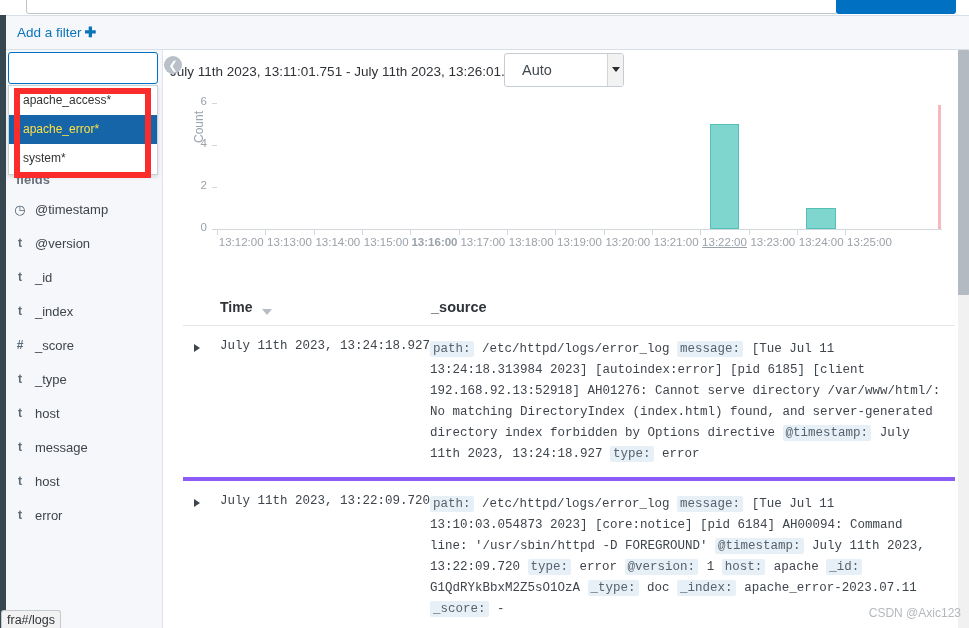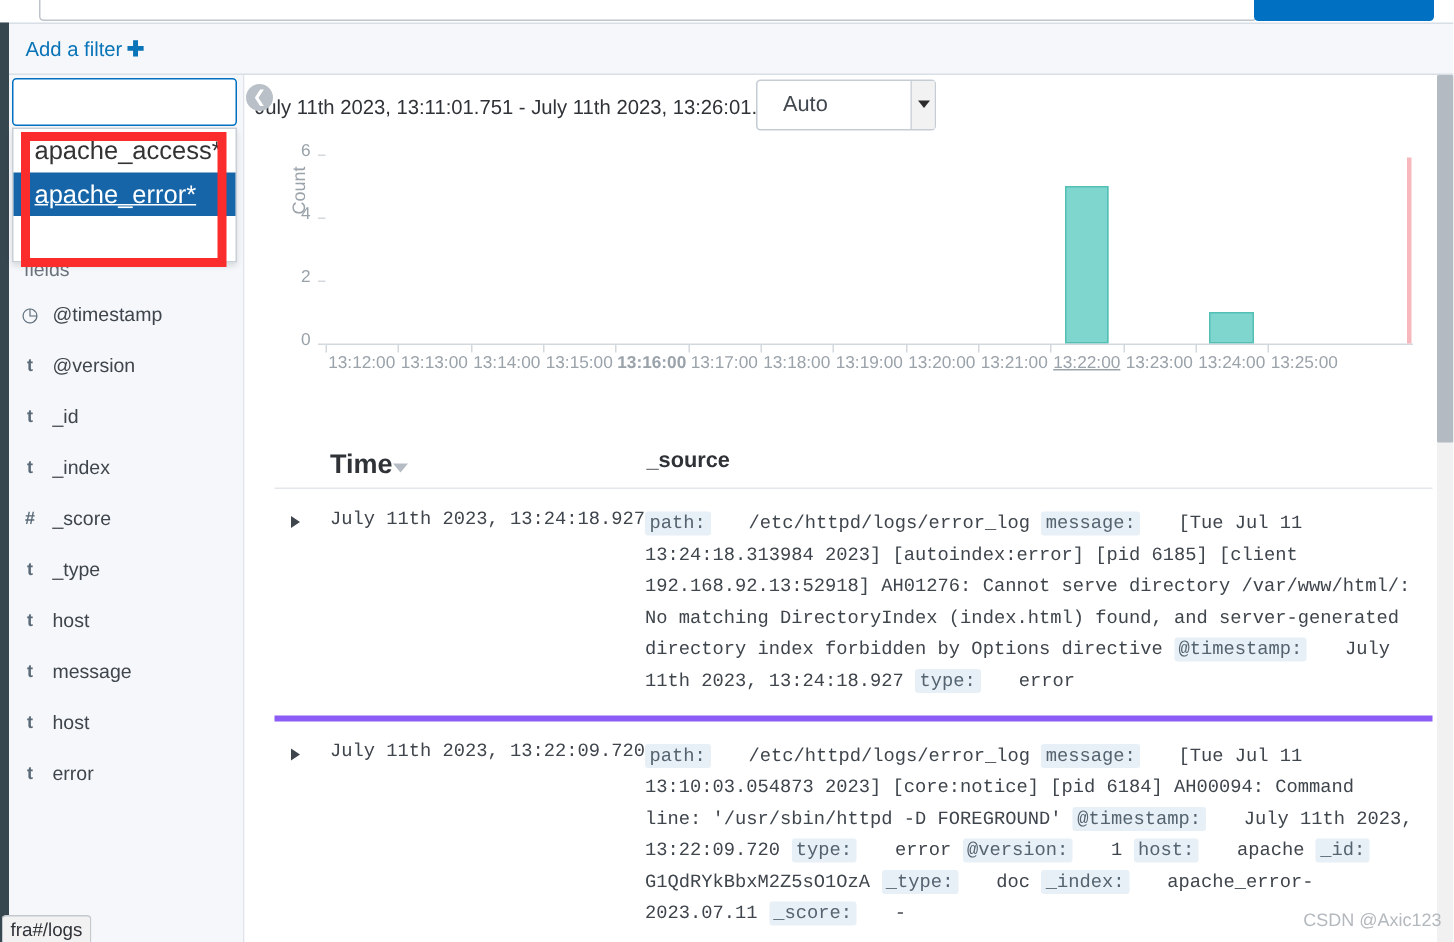--- a/index.html
+++ b/index.html
@@ -65,7 +65,7 @@
   }
   .dd-option {
     height: 29px; line-height: 29px; padding-left: 14px;
-    font-size: 17px; color: #333; cursor: pointer; white-space: nowrap;
+    font-size: 12px; color: #333; cursor: pointer; white-space: nowrap;
   }
   .dd-option.selected { background: #1565a8; color: #ffffff; text-decoration: underline; }
 

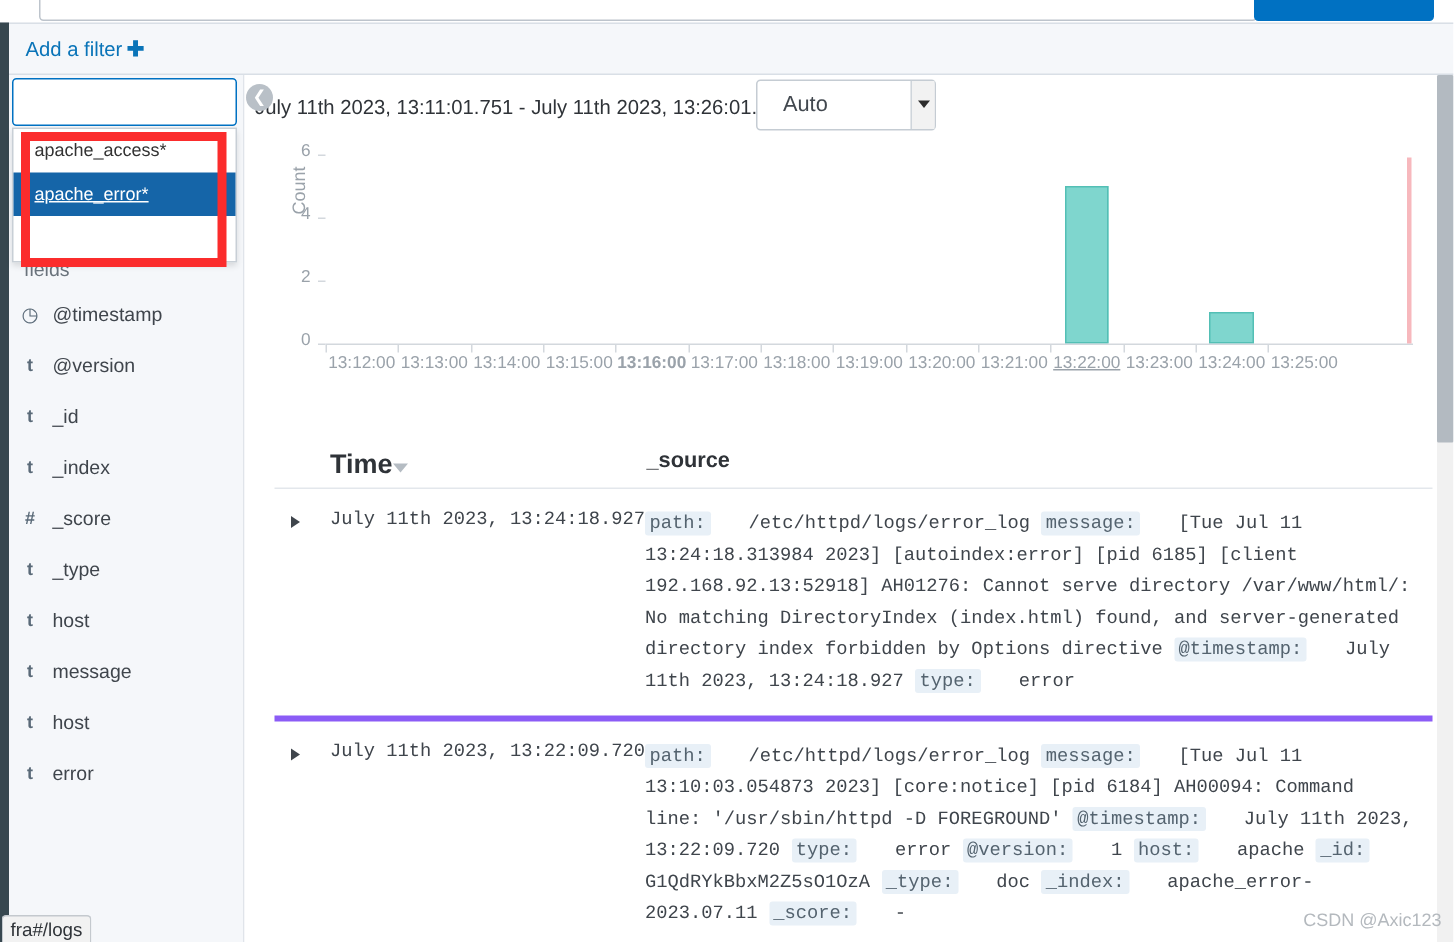--- a/index.html
+++ b/index.html
@@ -67,7 +67,7 @@
     height: 29px; line-height: 29px; padding-left: 14px;
     font-size: 12px; color: #333; cursor: pointer; white-space: nowrap;
   }
-  .dd-option.selected { background: #1565a8; color: #ffffff; text-decoration: underline; }
+  .dd-option.selected { background: #1565a8; color: #fde047; }
 
   
   #annotation-box {

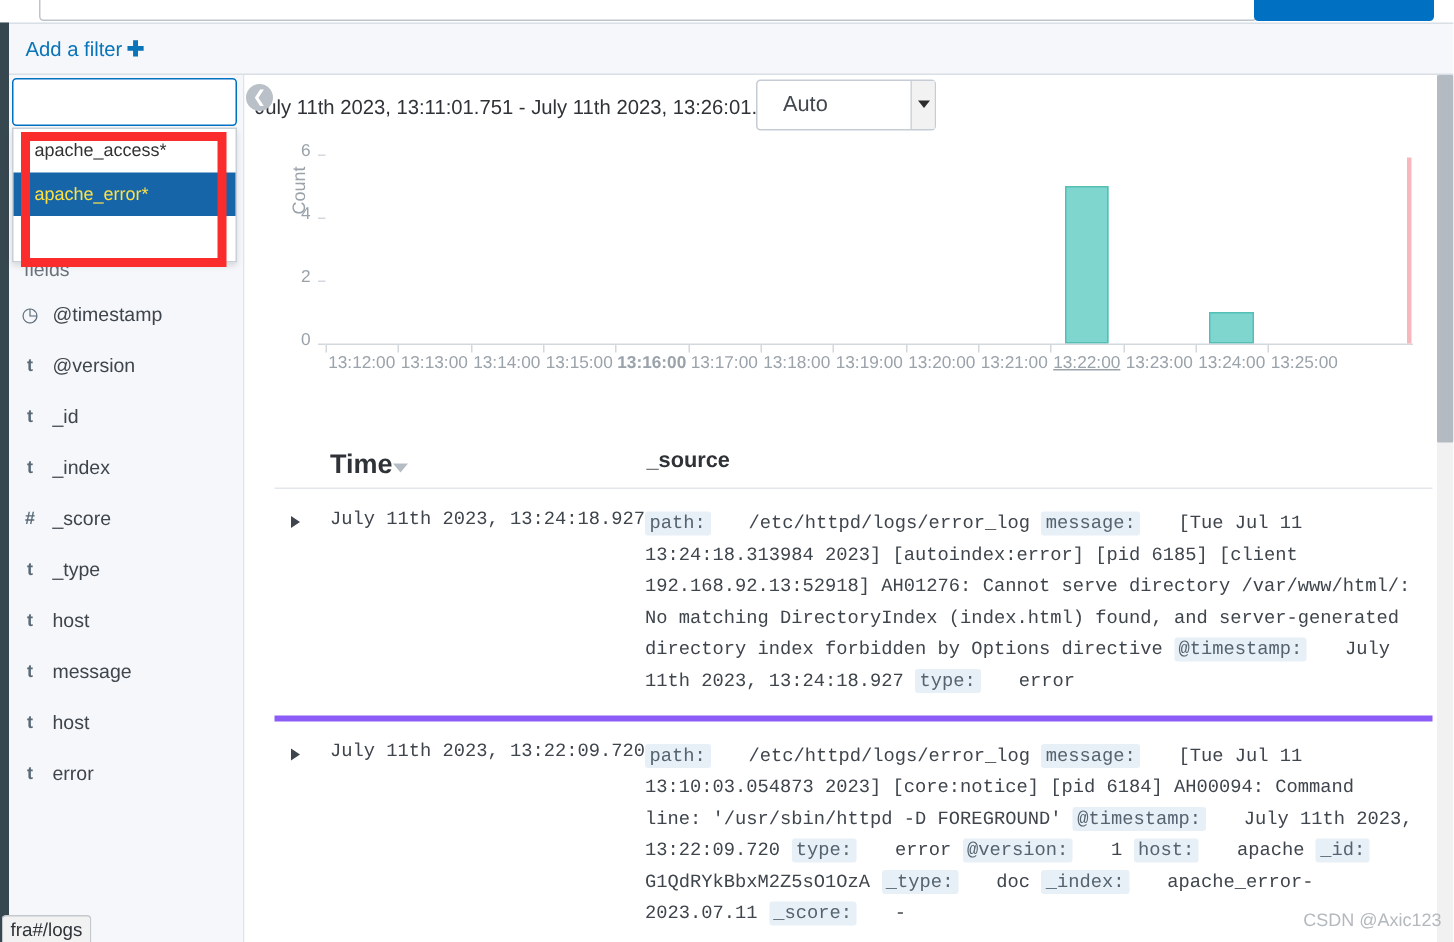--- a/index.html
+++ b/index.html
@@ -275,6 +275,7 @@
 <div id="index-pattern-dropdown">
   <div class="dd-option">apache_access*</div>
   <div class="dd-option selected">apache_error*</div>
+  <div class="dd-option">system*</div>
 </div>
 
 <div id="annotation-box"></div>

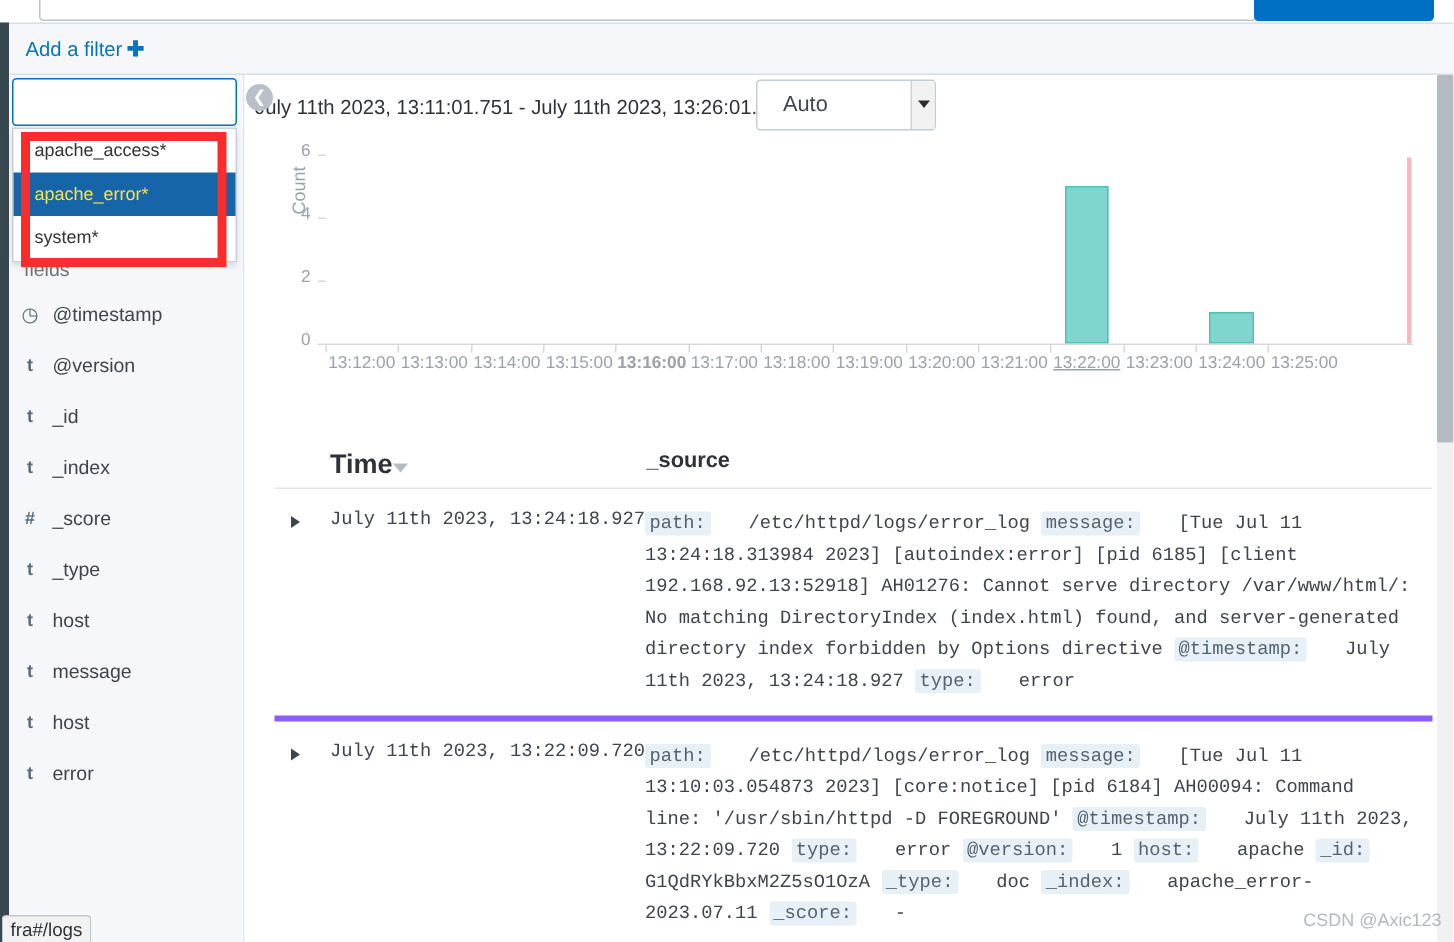--- a/index.html
+++ b/index.html
@@ -77,7 +77,7 @@
 
   #fields-heading {
     position: absolute; left: 16px; top: 172px;
-    font-size: 13px; font-weight: normal; color: #6a737c;
+    font-size: 13px; font-weight: bold; color: #6a737c;
     z-index: 20;
   }
   #fields-list {

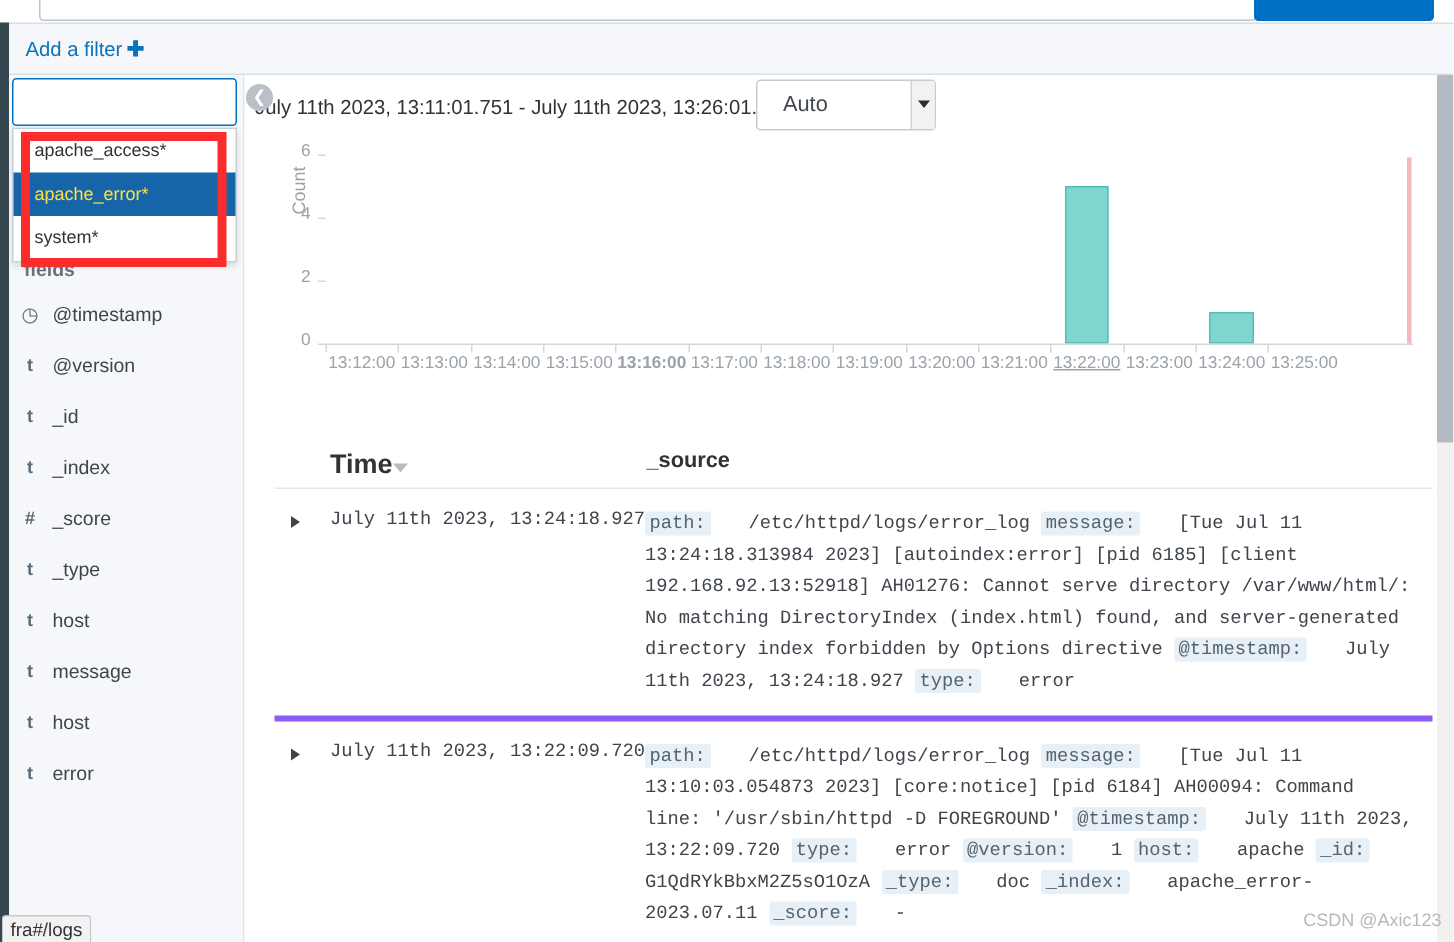--- a/index.html
+++ b/index.html
@@ -189,7 +189,7 @@
   }
   #th-time {
     position: absolute; left: 37px; top: 7px;
-    font-size: 18px; font-weight: bold; color: #2f3338; cursor: pointer;
+    font-size: 14px; font-weight: bold; color: #2f3338; cursor: pointer;
   }
   #sort-caret {
     position: absolute; left: 79px; top: 17px;

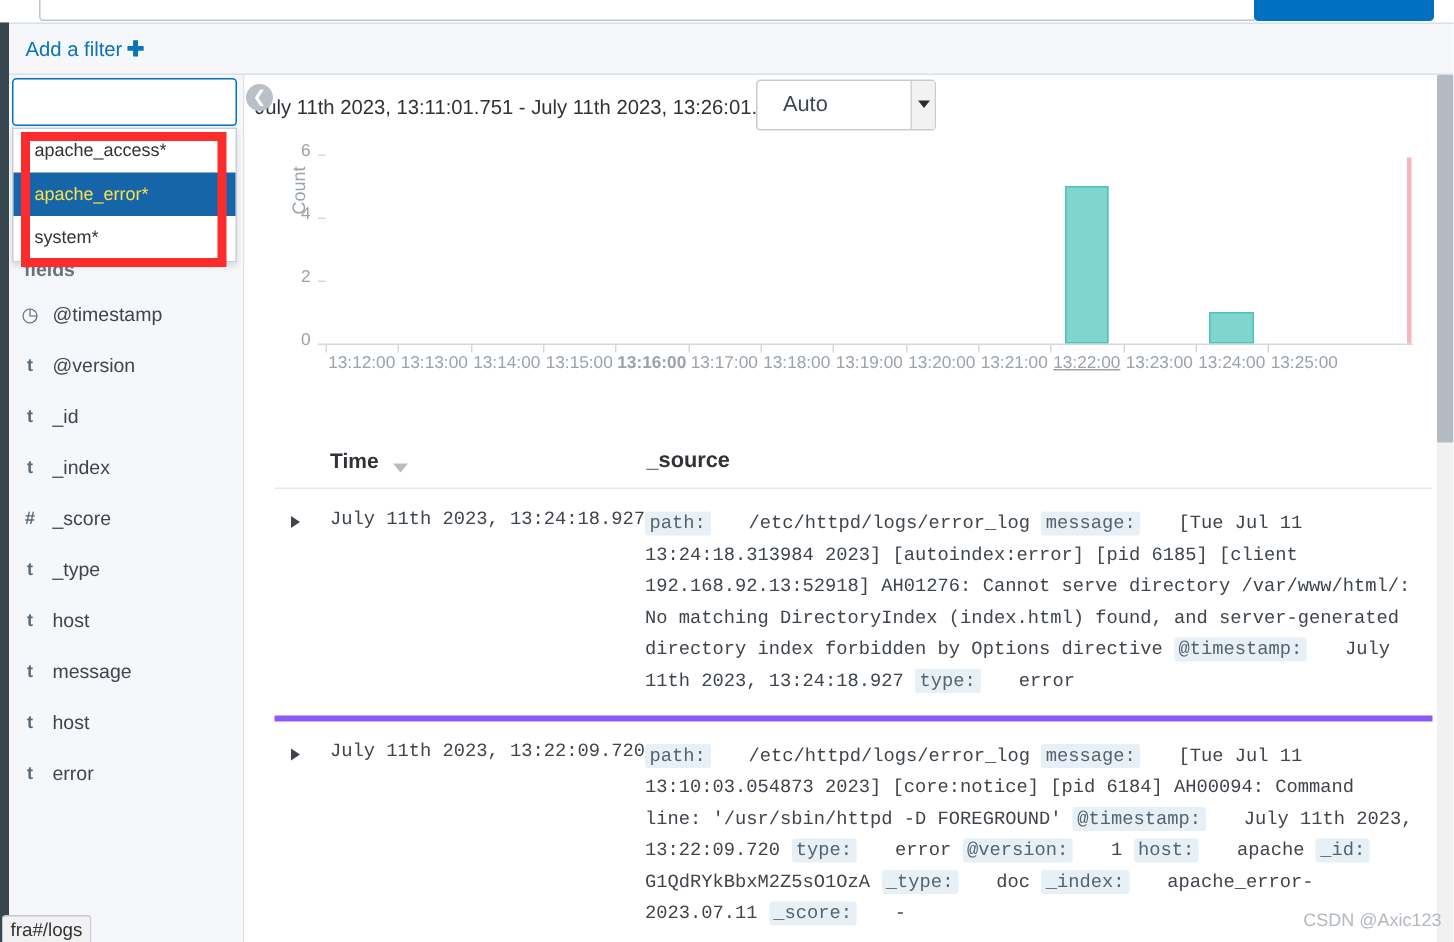--- a/index.html
+++ b/index.html
@@ -223,7 +223,7 @@
   }
   .fld {
     background: #e8f0f7; color: #54636f; padding: 1px 3px;
-    border-radius: 2px; margin-right: 18px;
+    border-radius: 2px; margin-right: 1px;
   }
 
   

